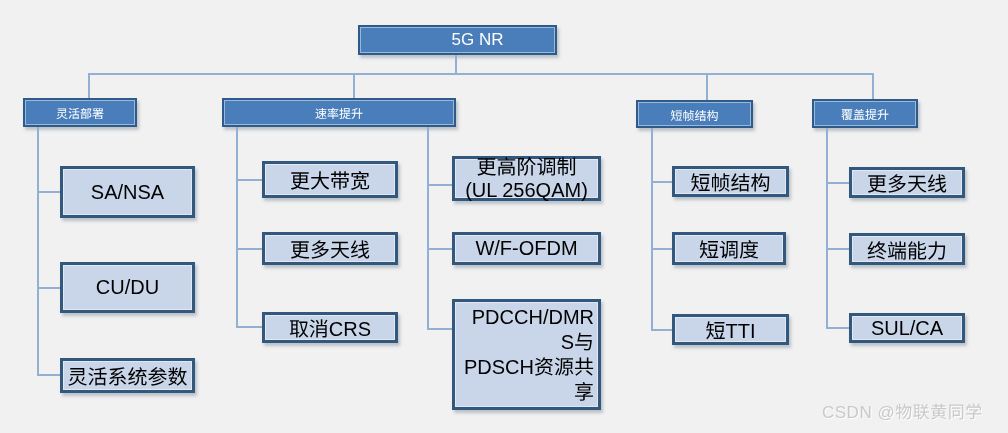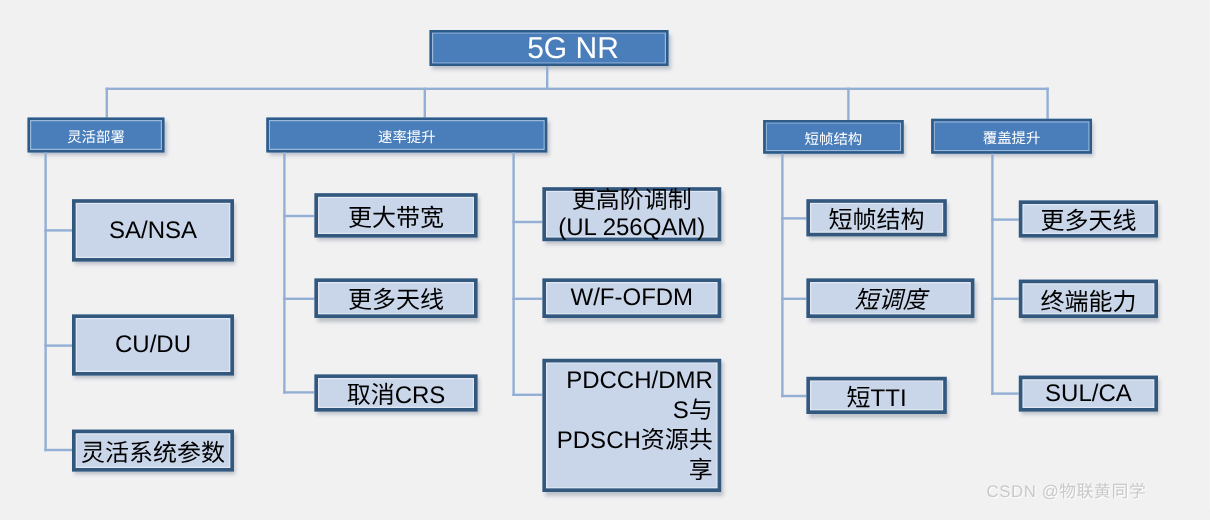--- a/index.html
+++ b/index.html
@@ -22,7 +22,7 @@
     border:2px solid #2e5c8a;
     color:#ffffff;
   }
-  .root-node{font-size:25px;padding-left:40px;}
+  .root-node{font-size:17px;padding-left:40px;}
   .branch-node{font-size:12px;}
   .child-node{
     background:#c9d6ea;

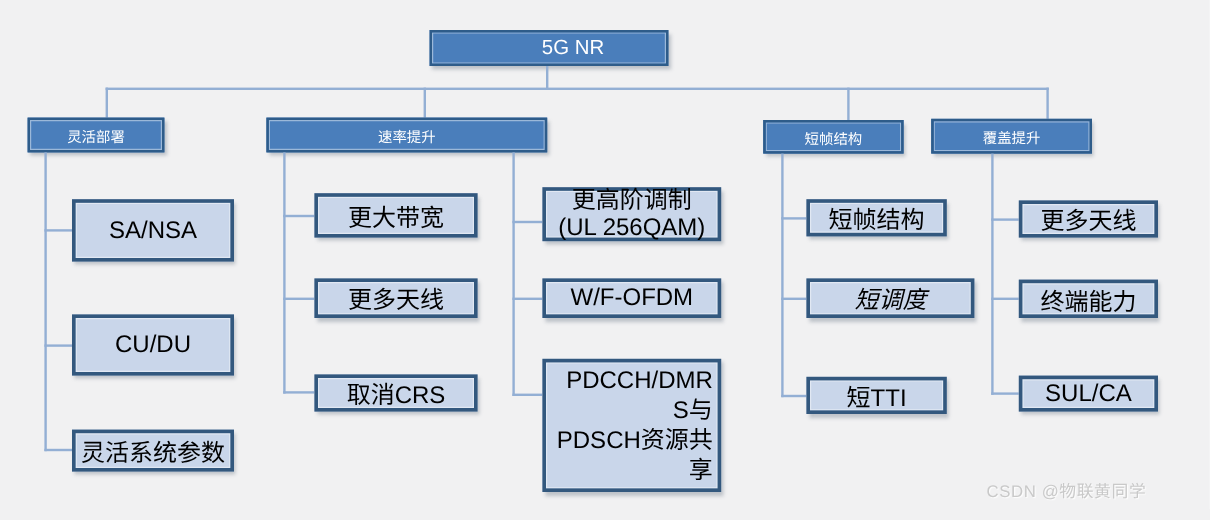--- a/index.html
+++ b/index.html
@@ -110,7 +110,7 @@
   </div>
 
   <div>
-    <div class="node branch-node" style="left:776px;top:99px;width:134px;height:29px;">覆盖提升</div>
+    <div class="node branch-node" style="left:812px;top:99px;width:106px;height:29px;">覆盖提升</div>
     <div class="vline" style="left:826px;top:128px;height:201px;"></div>
     <div class="hline" style="left:826px;top:182px;width:23px;"></div>
     <div class="hline" style="left:826px;top:248px;width:23px;"></div>

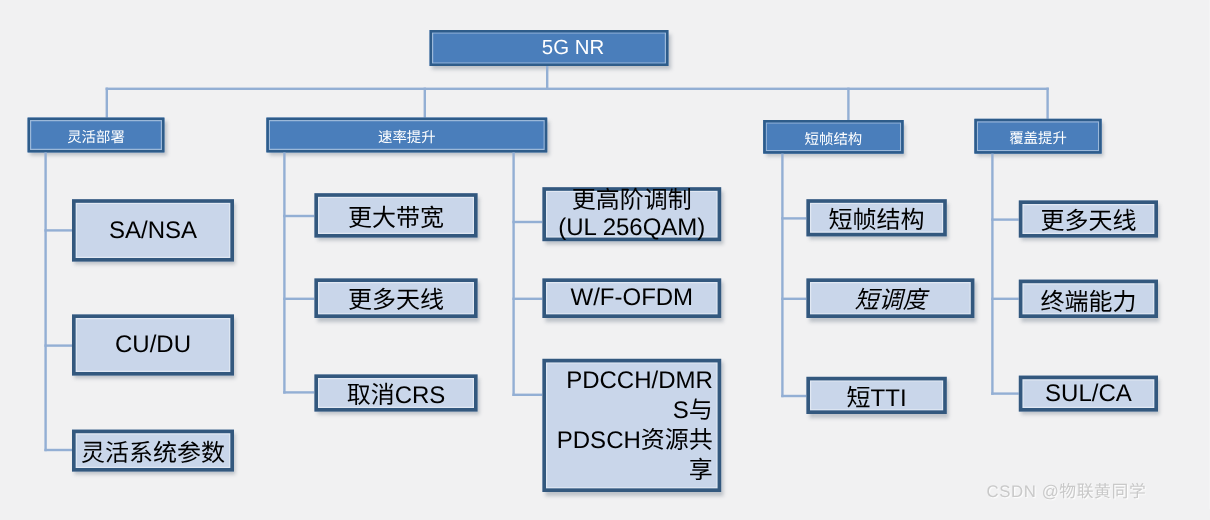--- a/index.html
+++ b/index.html
@@ -105,7 +105,7 @@
     <div class="hline" style="left:651px;top:248px;width:21px;"></div>
     <div class="hline" style="left:651px;top:329px;width:21px;"></div>
     <div class="node child-node" style="left:672px;top:166px;width:117px;height:31px;">短帧结构</div>
-    <div class="node child-node" style="left:672px;top:232px;width:140px;height:33px;font-style:italic;">短调度</div>
+    <div class="node child-node" style="left:672px;top:232px;width:114px;height:33px;">短调度</div>
     <div class="node child-node" style="left:672px;top:314px;width:117px;height:31px;">短TTI</div>
   </div>
 

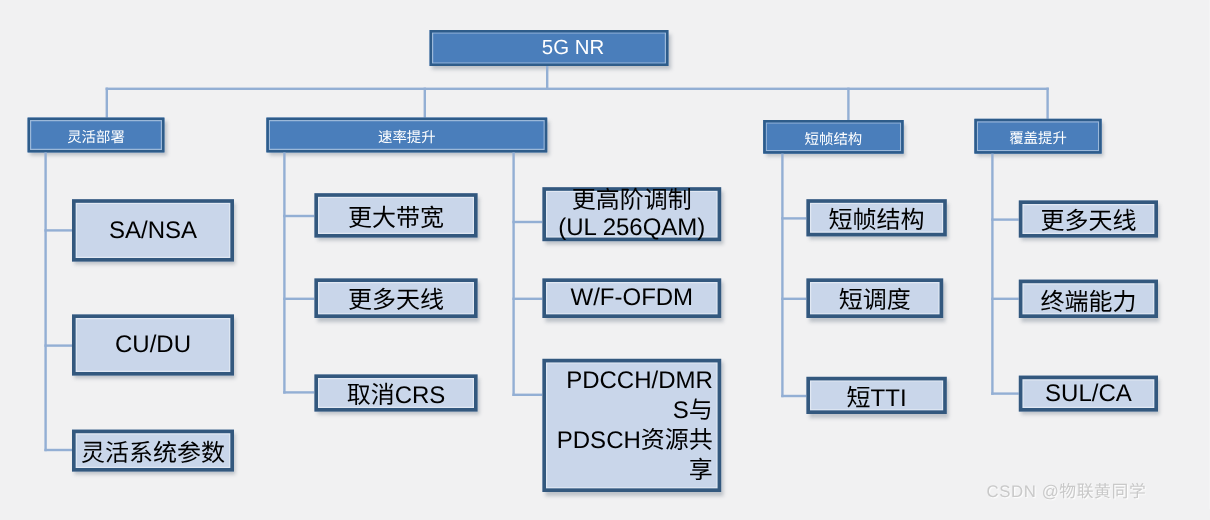--- a/index.html
+++ b/index.html
@@ -44,7 +44,7 @@
   .watermark{
     position:absolute;
     color:#c9c9c9;
-    font-size:14px;
+    font-size:17px;
     letter-spacing:0.5px;
     text-shadow:1px 1px 1px #ffffff;
   }

